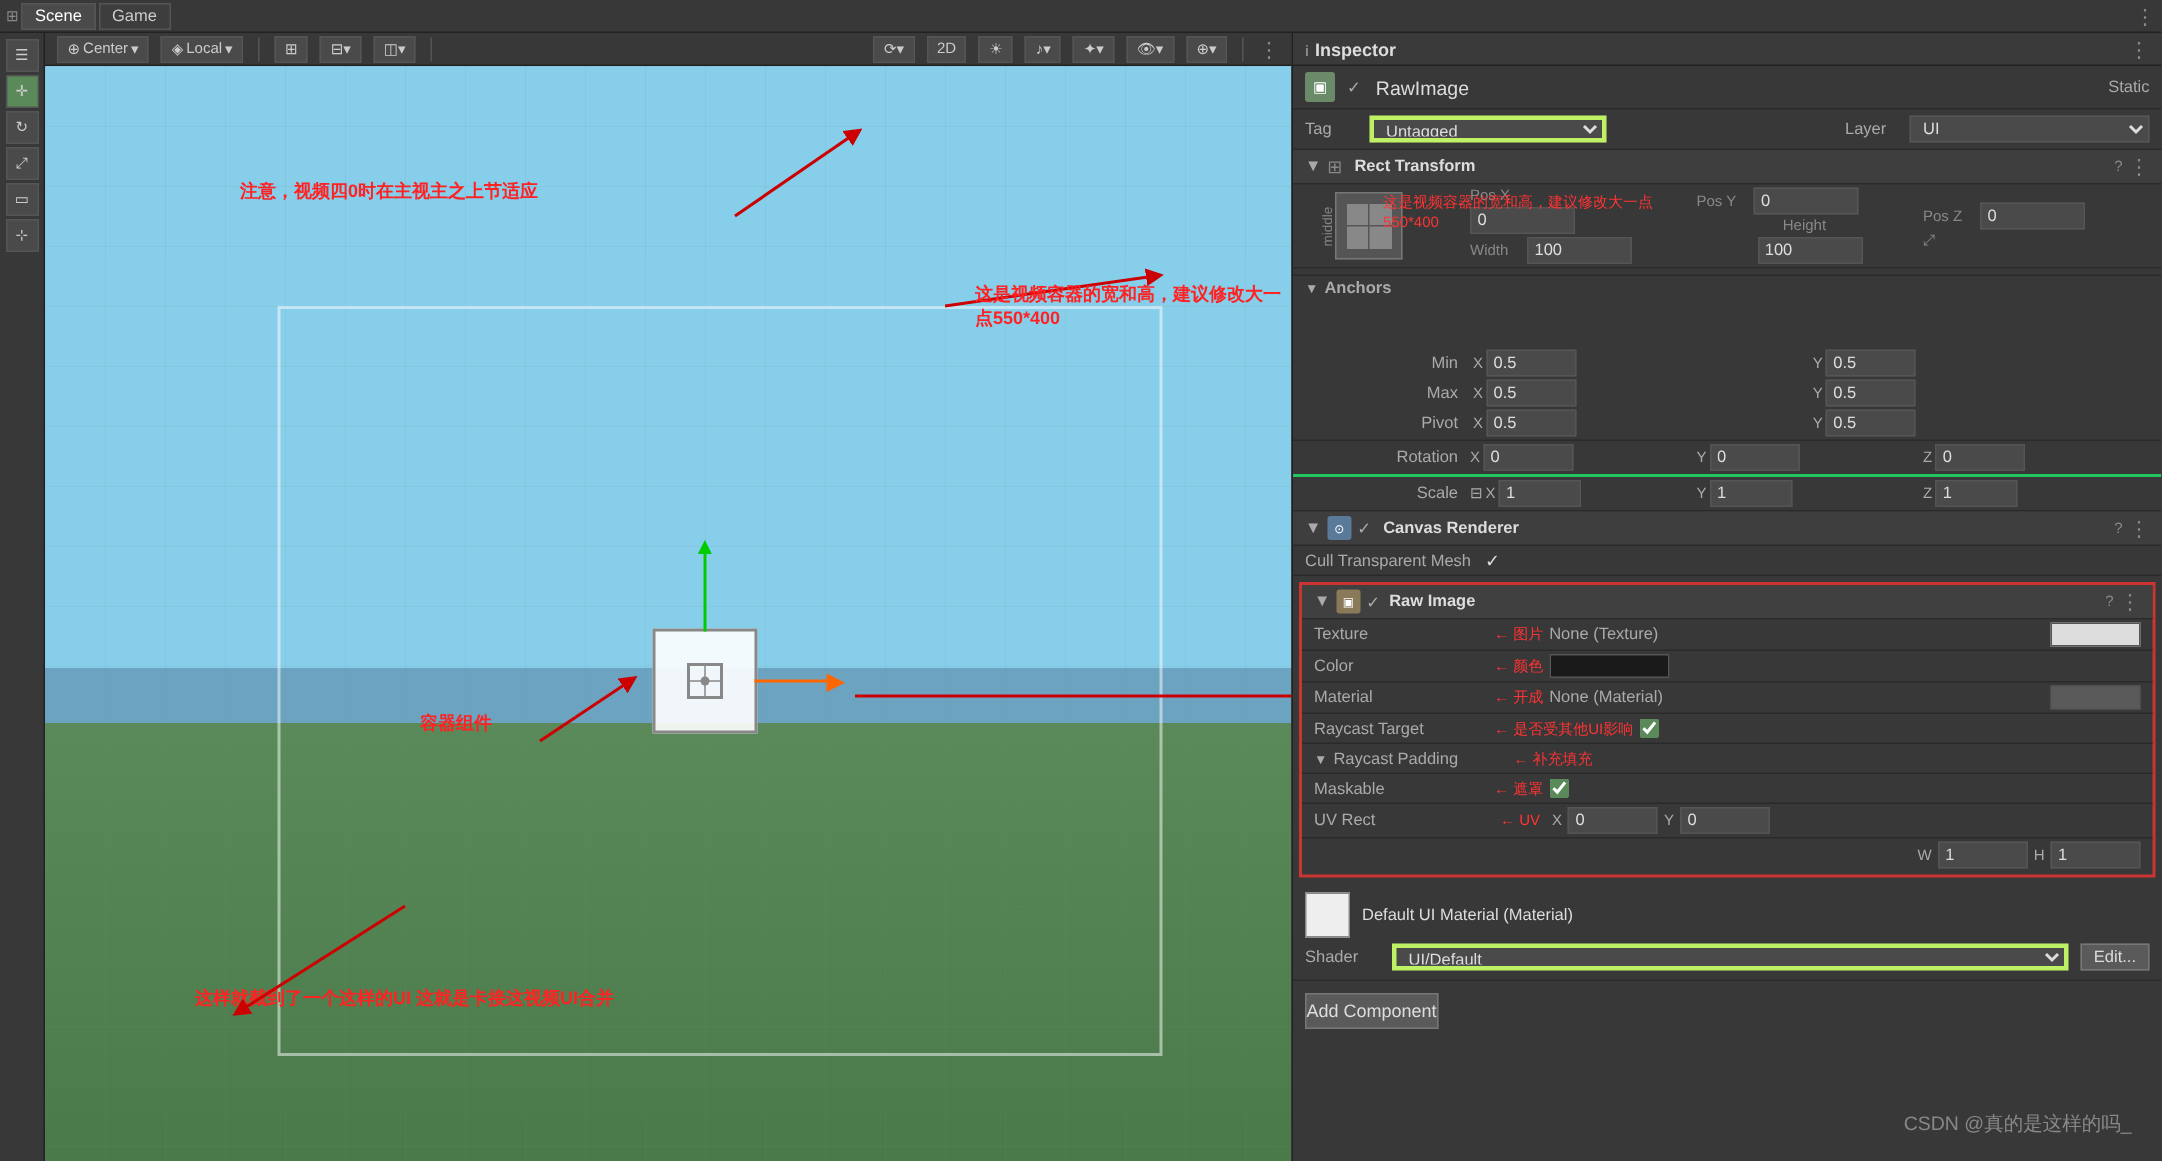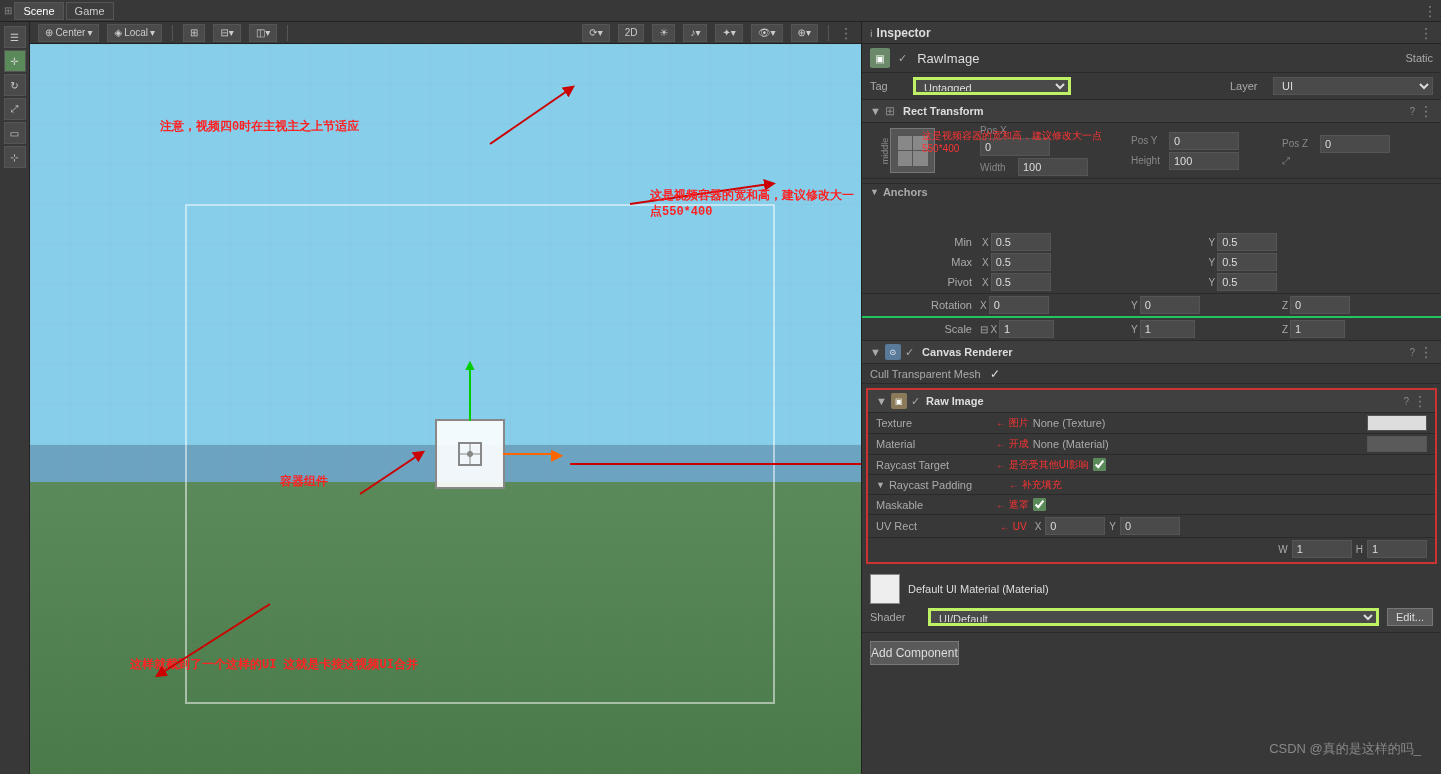--- a/index.html
+++ b/index.html
@@ -55,7 +55,7 @@
     .add-component-btn { background: #5a5a5a; border: 1px solid #777; color: #ddd; padding: 4px 0; font-size: 12px; cursor: pointer; text-align: center; margin: 8px; display: block; }
 
     
-    .scene-annotation { position: absolute; color: #ff2222; font-size: 12px; font-weight: bold; pointer-events: none; line-height: 1.4; font-family: Liberation Mono, monospace; }
+    .scene-annotation { position: absolute; color: #ff2222; font-size: 12px; font-weight: bold; pointer-events: none; line-height: 1.4; }
 
     
     .scene-object { position: absolute; width: 70px; height: 70px; background: rgba(255,255,255,0.9); border: 2px solid #888; display: flex; align-items: center; justify-content: center; }

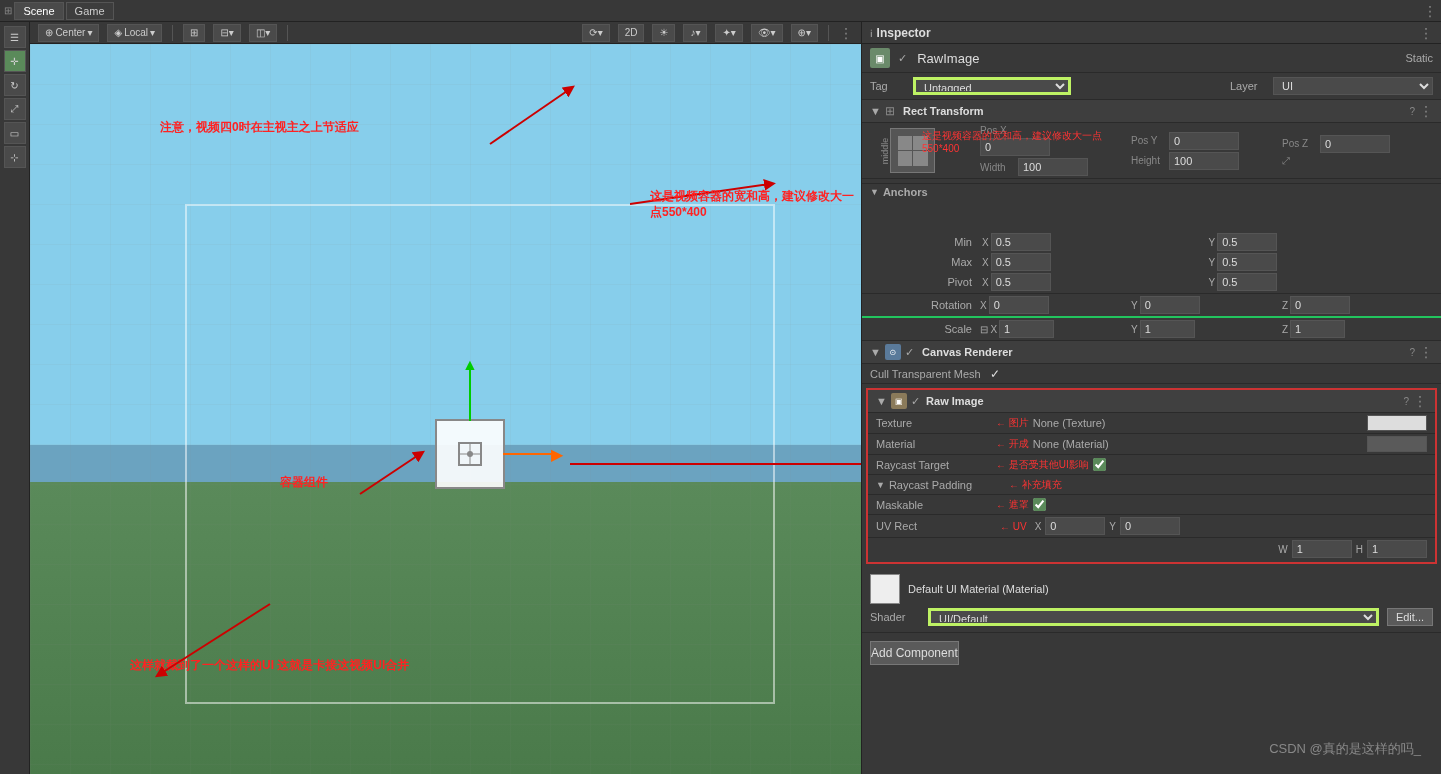--- a/index.html
+++ b/index.html
@@ -279,7 +279,7 @@
             <span style="color:#888;font-size:10px;min-width:36px;">Pos Y</span>
             <input class="input-field" value="0" style="width: 70px;">
           </div>
-          <div style="display:flex;align-items:center;gap:2px;">
+          <div style="display:flex;align-items:center;gap:2px;flex-direction:column;">
             <span style="color:#888;font-size:10px;min-width:36px;">Height</span>
             <input class="input-field" value="100" style="width: 70px;">
           </div>

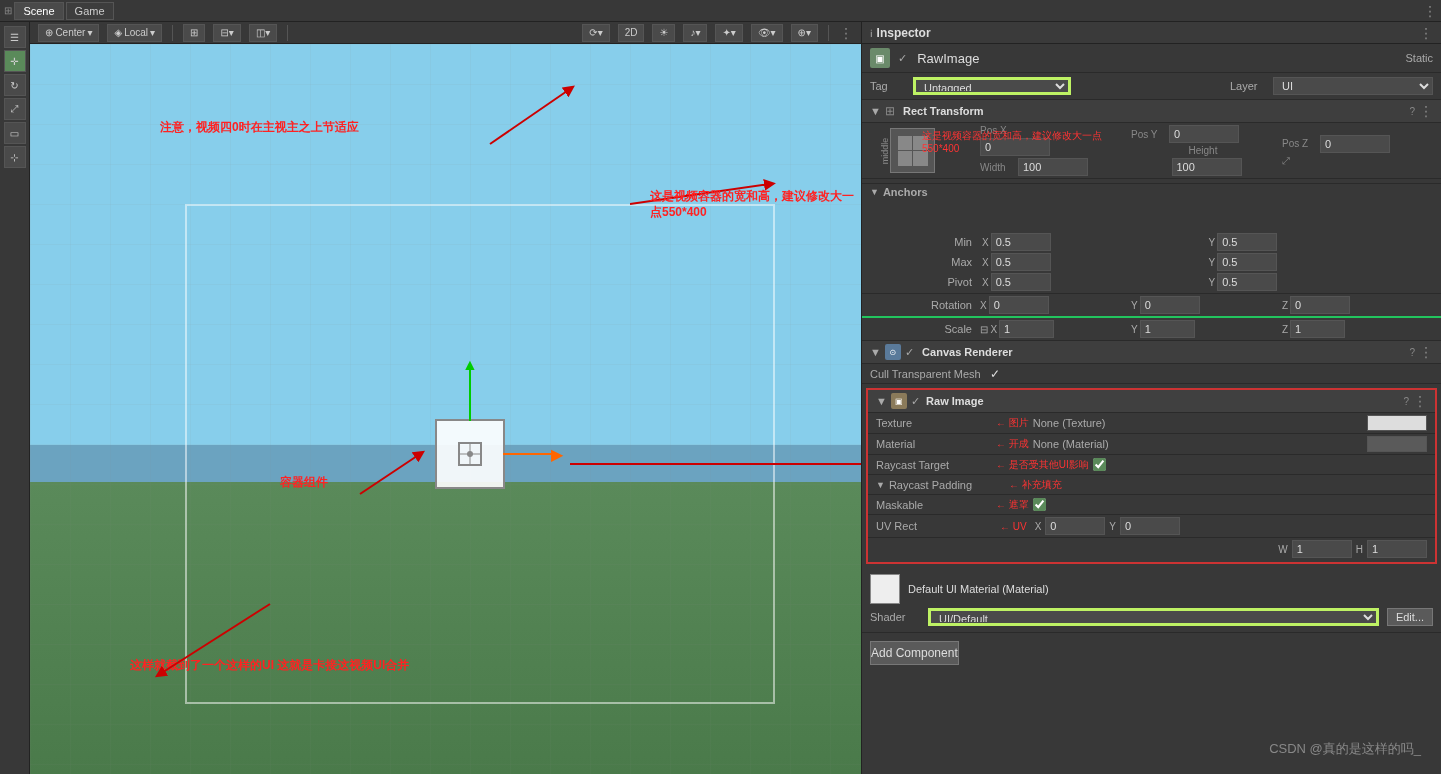--- a/index.html
+++ b/index.html
@@ -412,6 +412,11 @@
           <div style="width:60px;height:16px;background:#ddd;border:1px solid #555;"></div>
         </div>
 
+        <div class="prop-row">
+          <span class="prop-label">Color</span>
+          <span style="color:#ff3333;font-size:10px;margin-right:4px;">← 颜色</span>
+          <div style="width:80px;height:16px;background:#1a1a1a;border:1px solid #555;cursor:pointer;"></div>
+        </div>
 
         <div class="prop-row">
           <span class="prop-label">Material</span>

